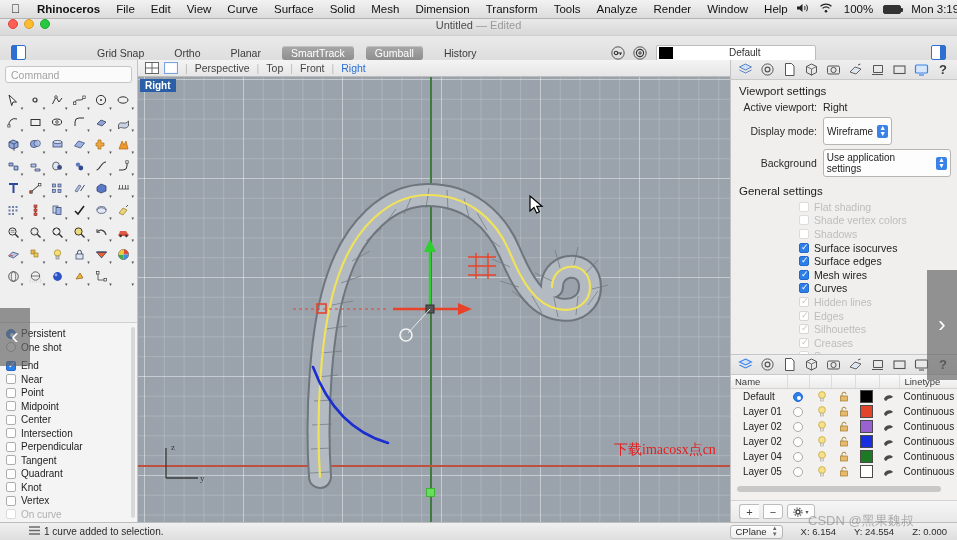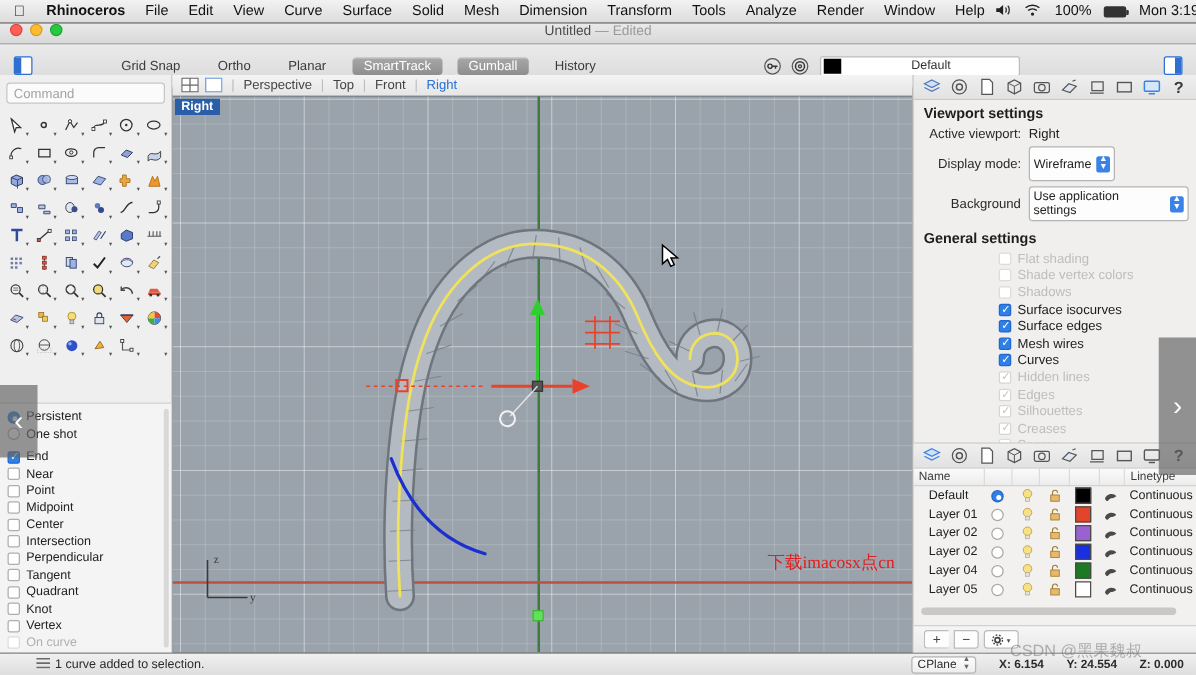--- a/index.html
+++ b/index.html
@@ -219,7 +219,7 @@
   }
   .panelicons .pi { width: 15px; height: 15px; color: #4a4a4a; }
   .panelicons .pi.sel { color: #3b82e8; }
-  .sect-title { font-size: 11.5px; font-weight: bold; color: #1d1d1d; padding: 5px 12px 3px 8px; }
+  .sect-title { font-size: 11.5px; font-weight: normal; color: #1d1d1d; padding: 5px 12px 3px 8px; }
   .frow { display: flex; align-items: center; font-size: 10.5px; color: #222; padding: 1px 6px 1px 0; }
   .frow .lbl { width: 92px; text-align: right; padding-right: 6px; color: #2a2a2a; }
   .popup {

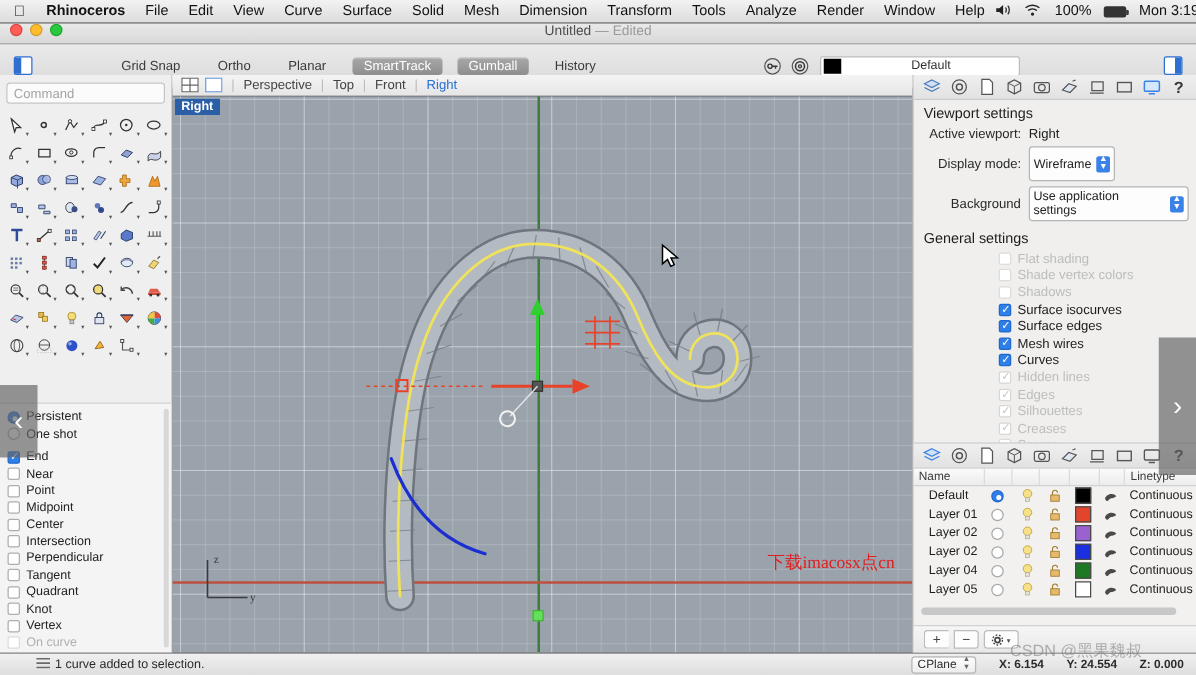--- a/index.html
+++ b/index.html
@@ -280,7 +280,7 @@
     border-radius: 3px; font-size: 9.5px; padding: 0px 4px; display: flex;
     align-items: center; gap: 5px; height: 14px;
   }
-  .statusbar .coord { margin-left: 18px; font-weight: bold; font-size: 9.5px; }
+  .statusbar .coord { margin-left: 18px; font-weight: normal; font-size: 9.5px; }
 </style>
 </head>
 <body>

